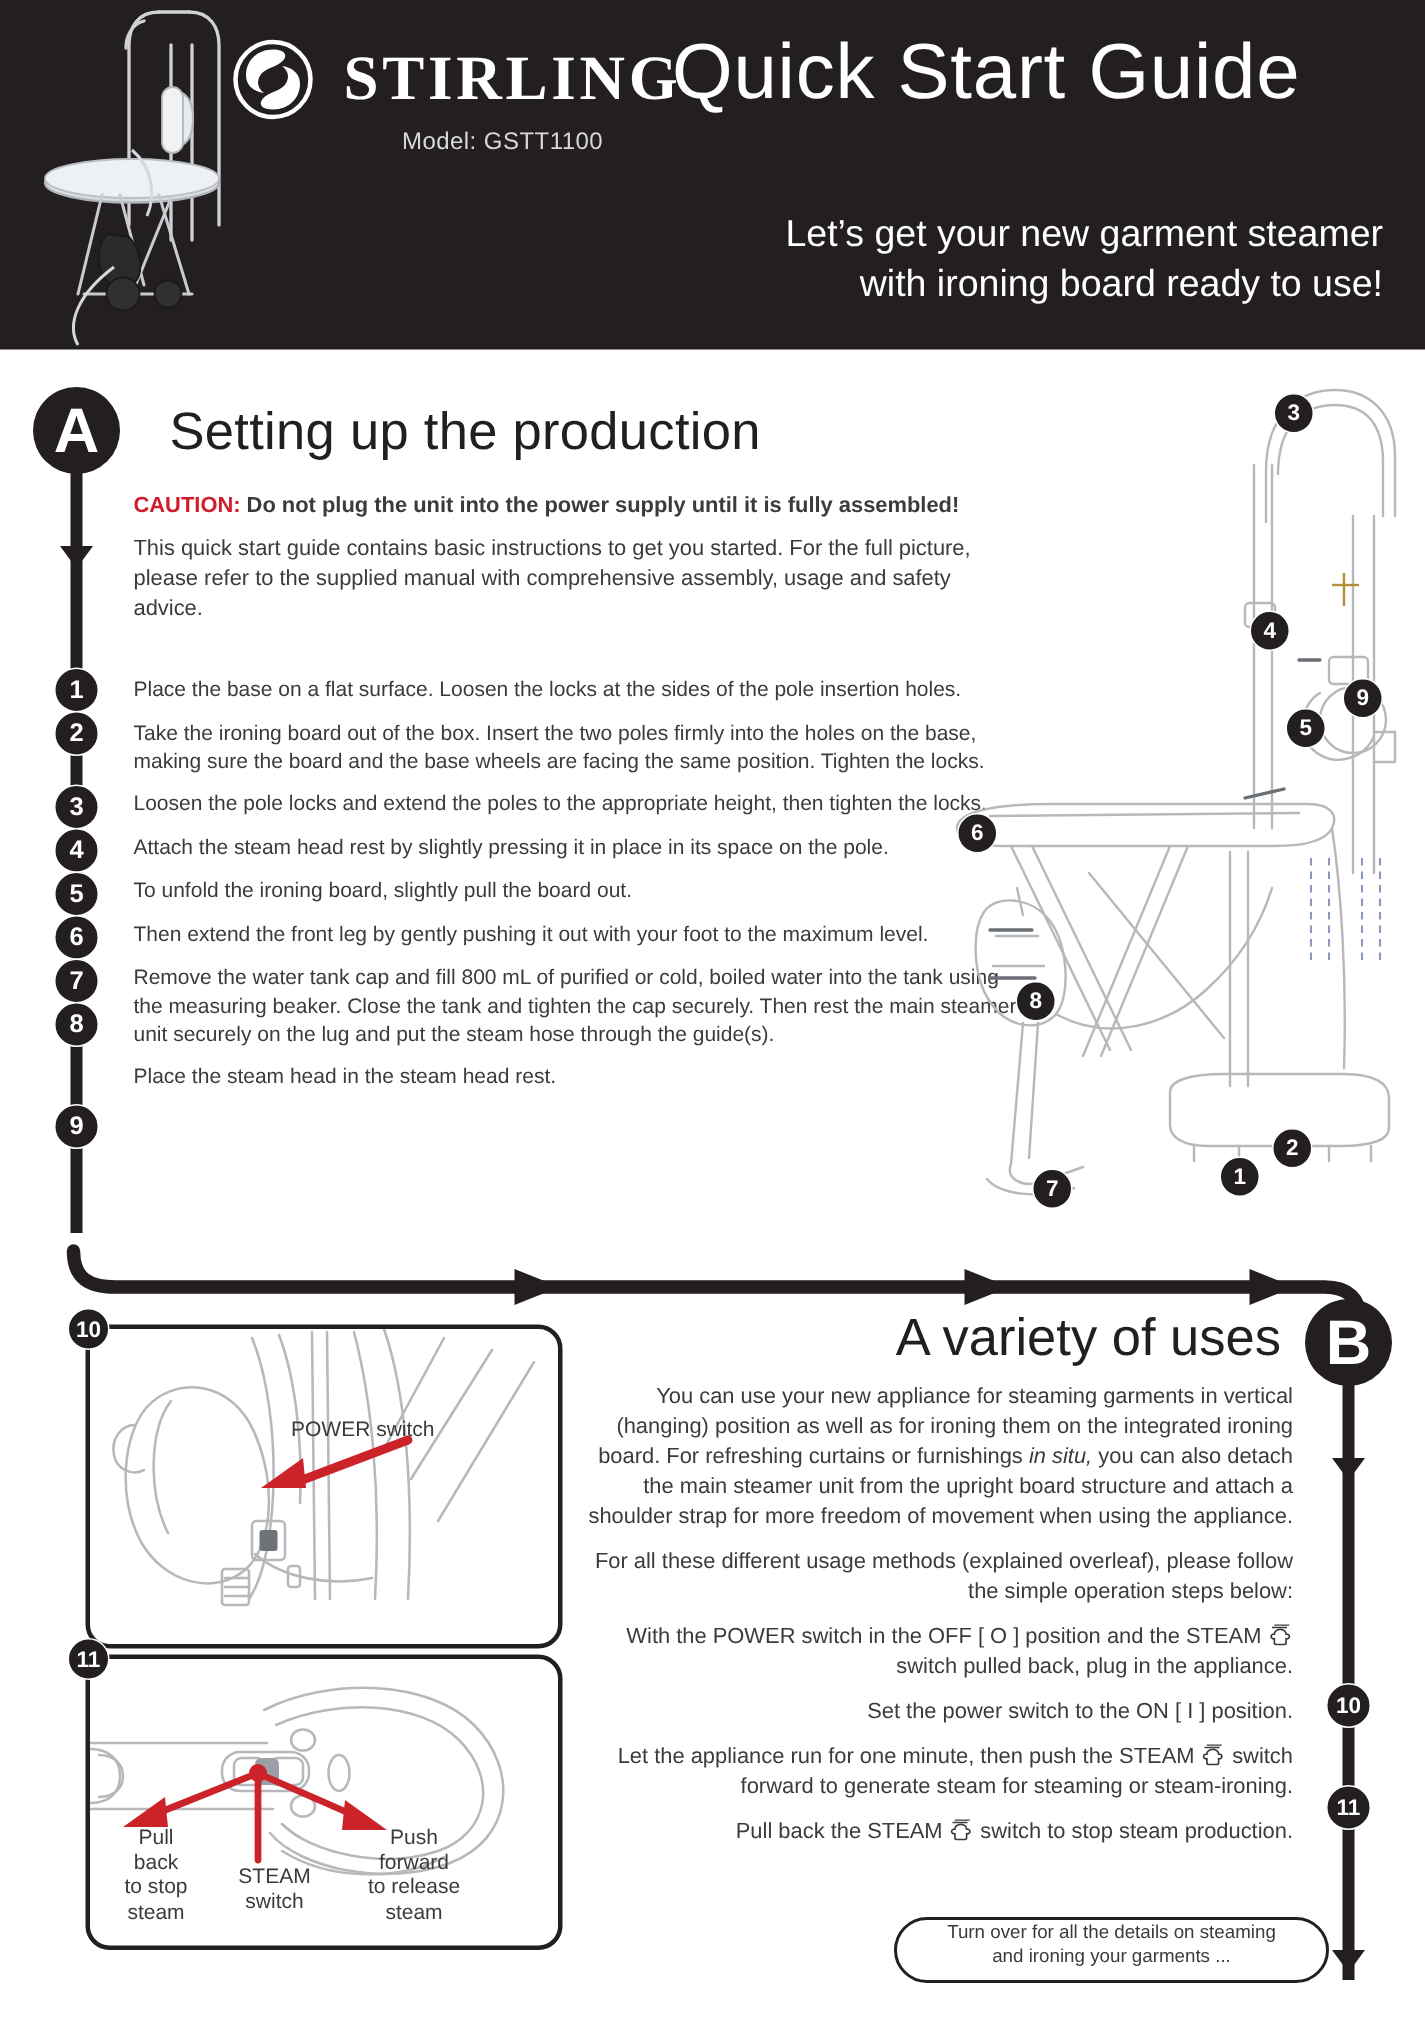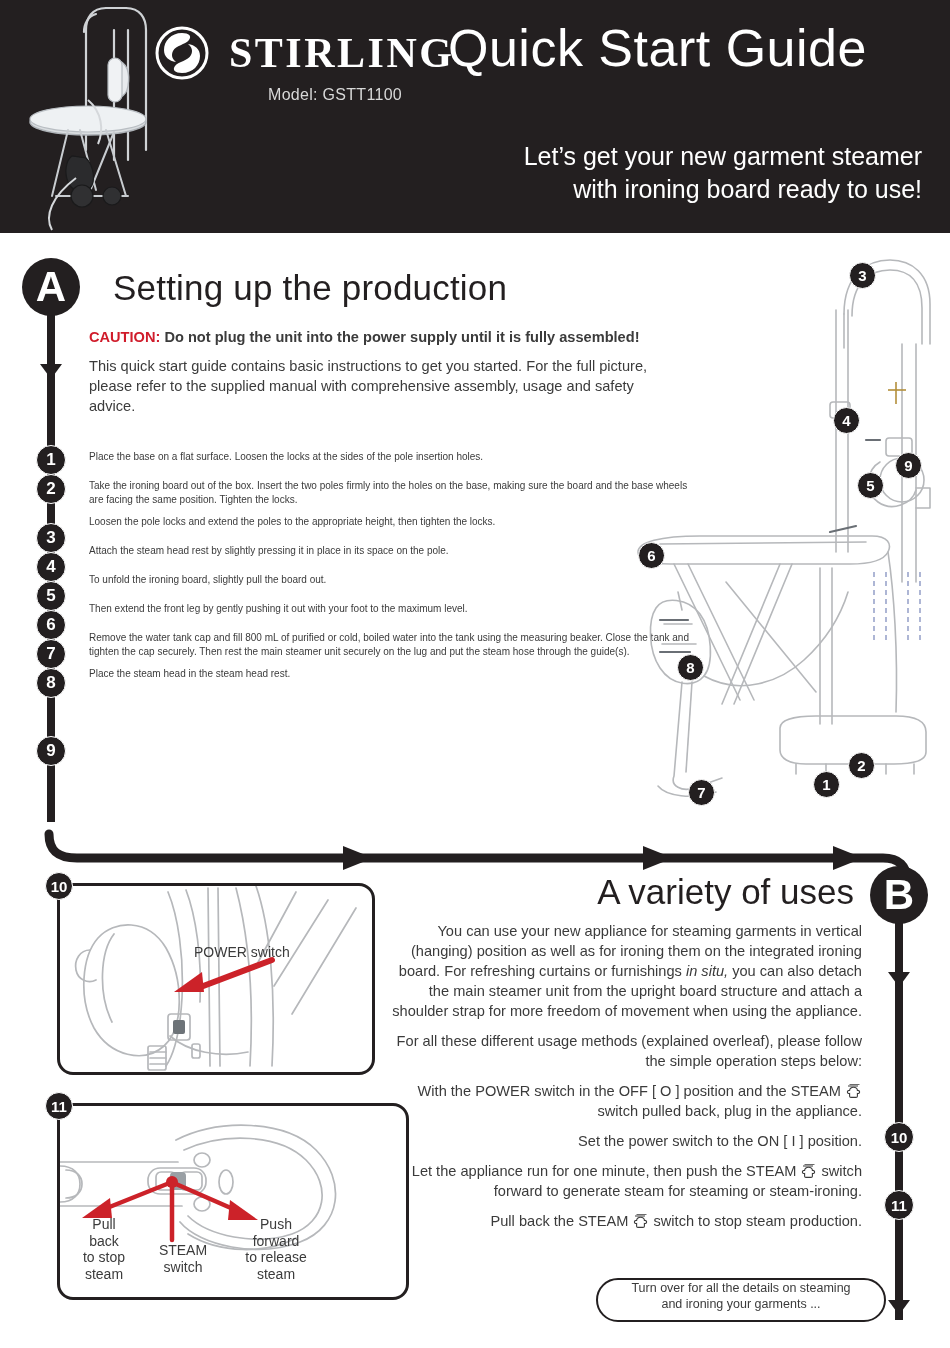--- a/index.html
+++ b/index.html
@@ -116,7 +116,7 @@
   .steps { position: absolute; left: 89px; top: 450px; width: 600px; }
   .step {
     position: relative;
-    font-size: 10px;
+    font-size: 14px;
     line-height: 1.36;
     margin-bottom: 9px;
     min-height: 20px;

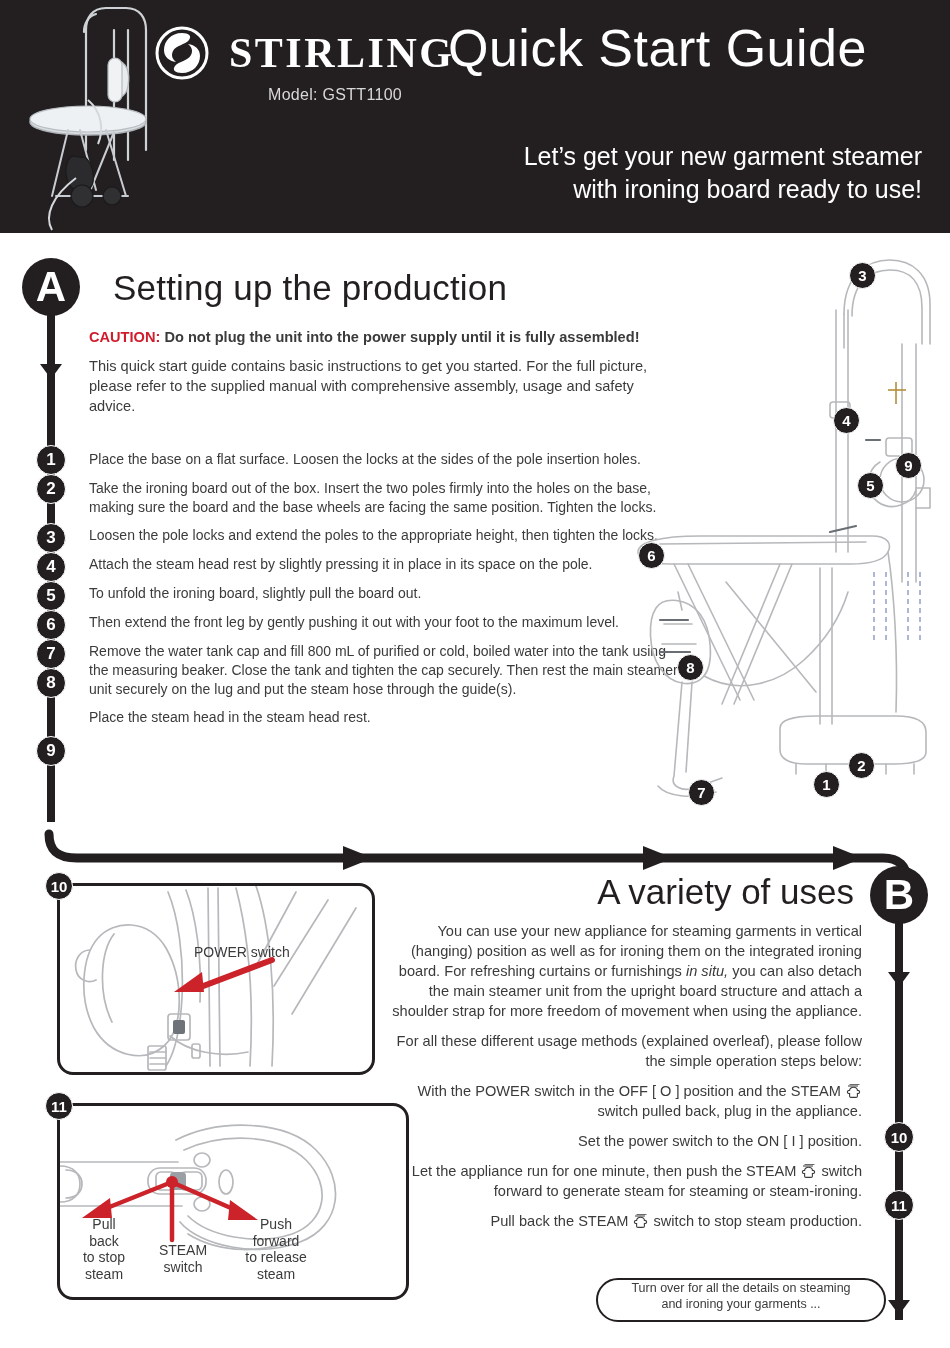--- a/index.html
+++ b/index.html
@@ -252,7 +252,7 @@
     background: #ffffff;
     overflow: hidden;
   }
-  #panel-10 { left: 57px; top: 883px; width: 318px; height: 192px; }
+  #panel-10 { left: 57px; top: 883px; width: 318px; height: 216px; }
   #panel-11 { left: 57px; top: 1103px; width: 352px; height: 197px; }
 
   .panel-badge {

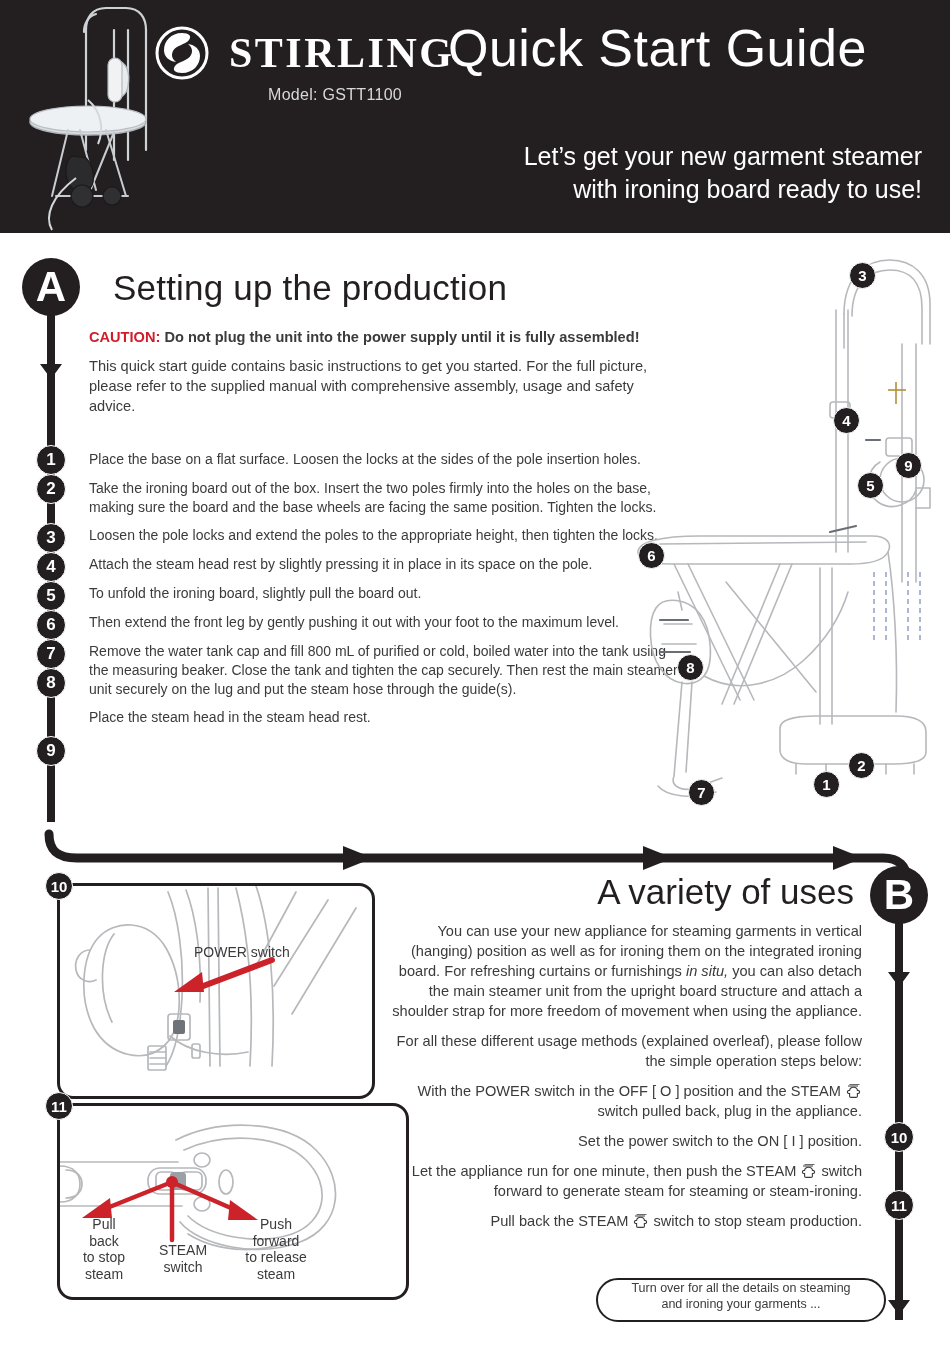--- a/index.html
+++ b/index.html
@@ -253,7 +253,7 @@
     overflow: hidden;
   }
   #panel-10 { left: 57px; top: 883px; width: 318px; height: 216px; }
-  #panel-11 { left: 57px; top: 1103px; width: 352px; height: 197px; }
+  #panel-11 { left: 57px; top: 1103px; width: 318px; height: 197px; }
 
   .panel-badge {
     position: absolute;

